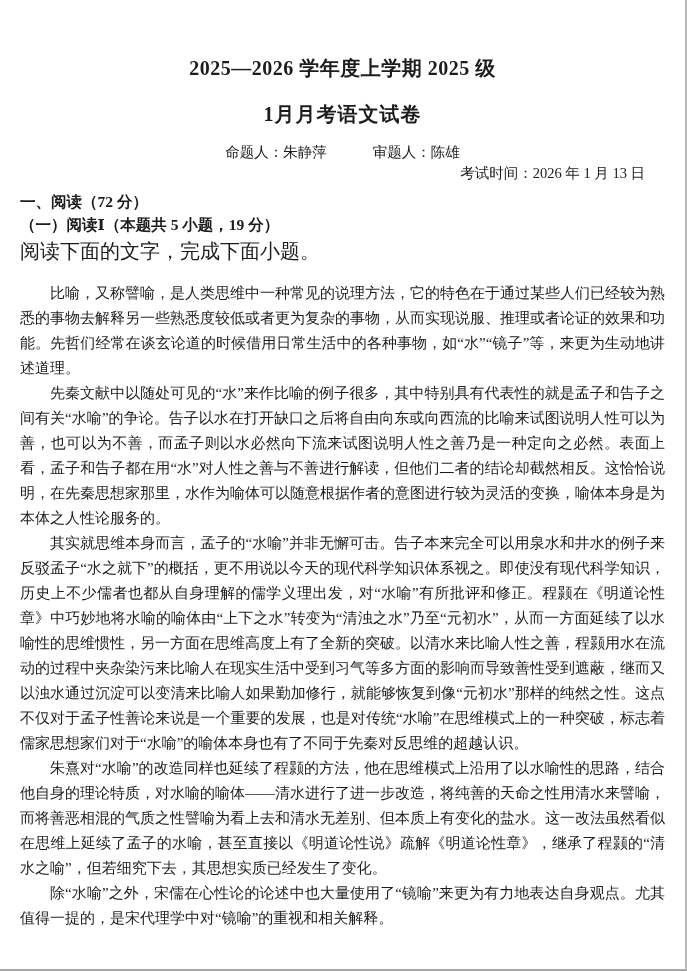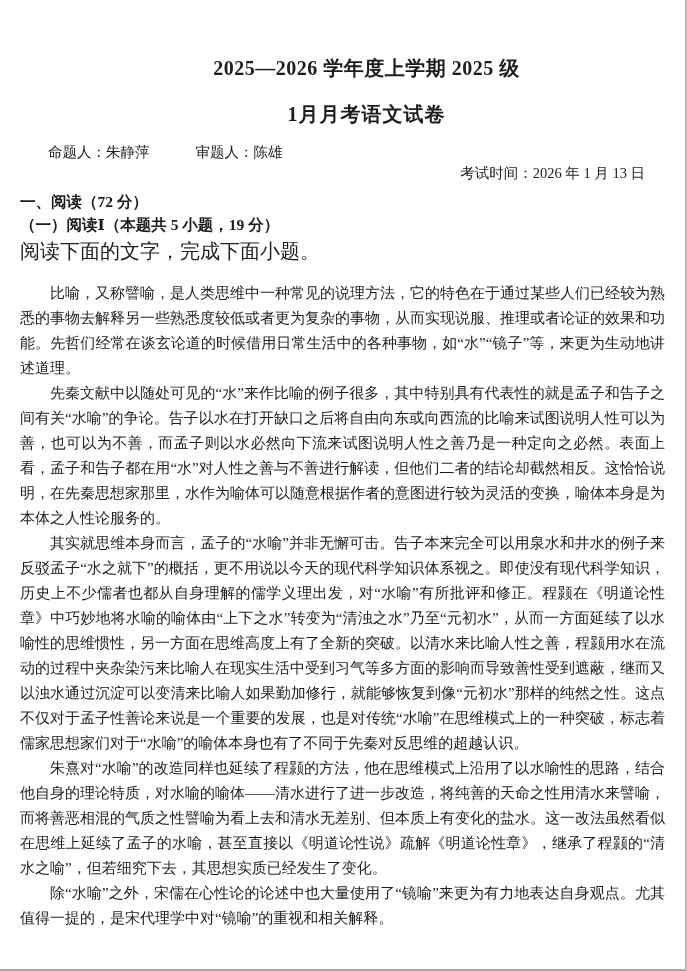--- a/index.html
+++ b/index.html
@@ -22,7 +22,6 @@
   .header {
     text-align: center;
     padding-top: 56px;
-    padding-left: 48px;
   }
   .grade-line {
     font-size: 20px;

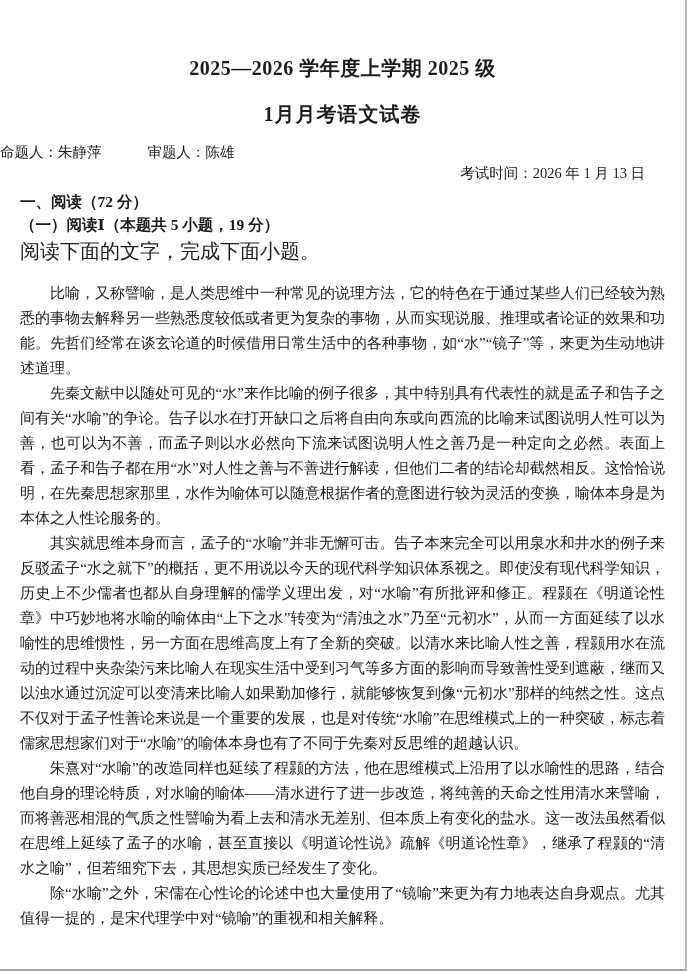--- a/index.html
+++ b/index.html
@@ -38,6 +38,7 @@
   }
   .people-row {
     display: flex;
+    justify-content: center;
     gap: 46px;
     margin-top: 12px;
     font-size: 14.5px;

